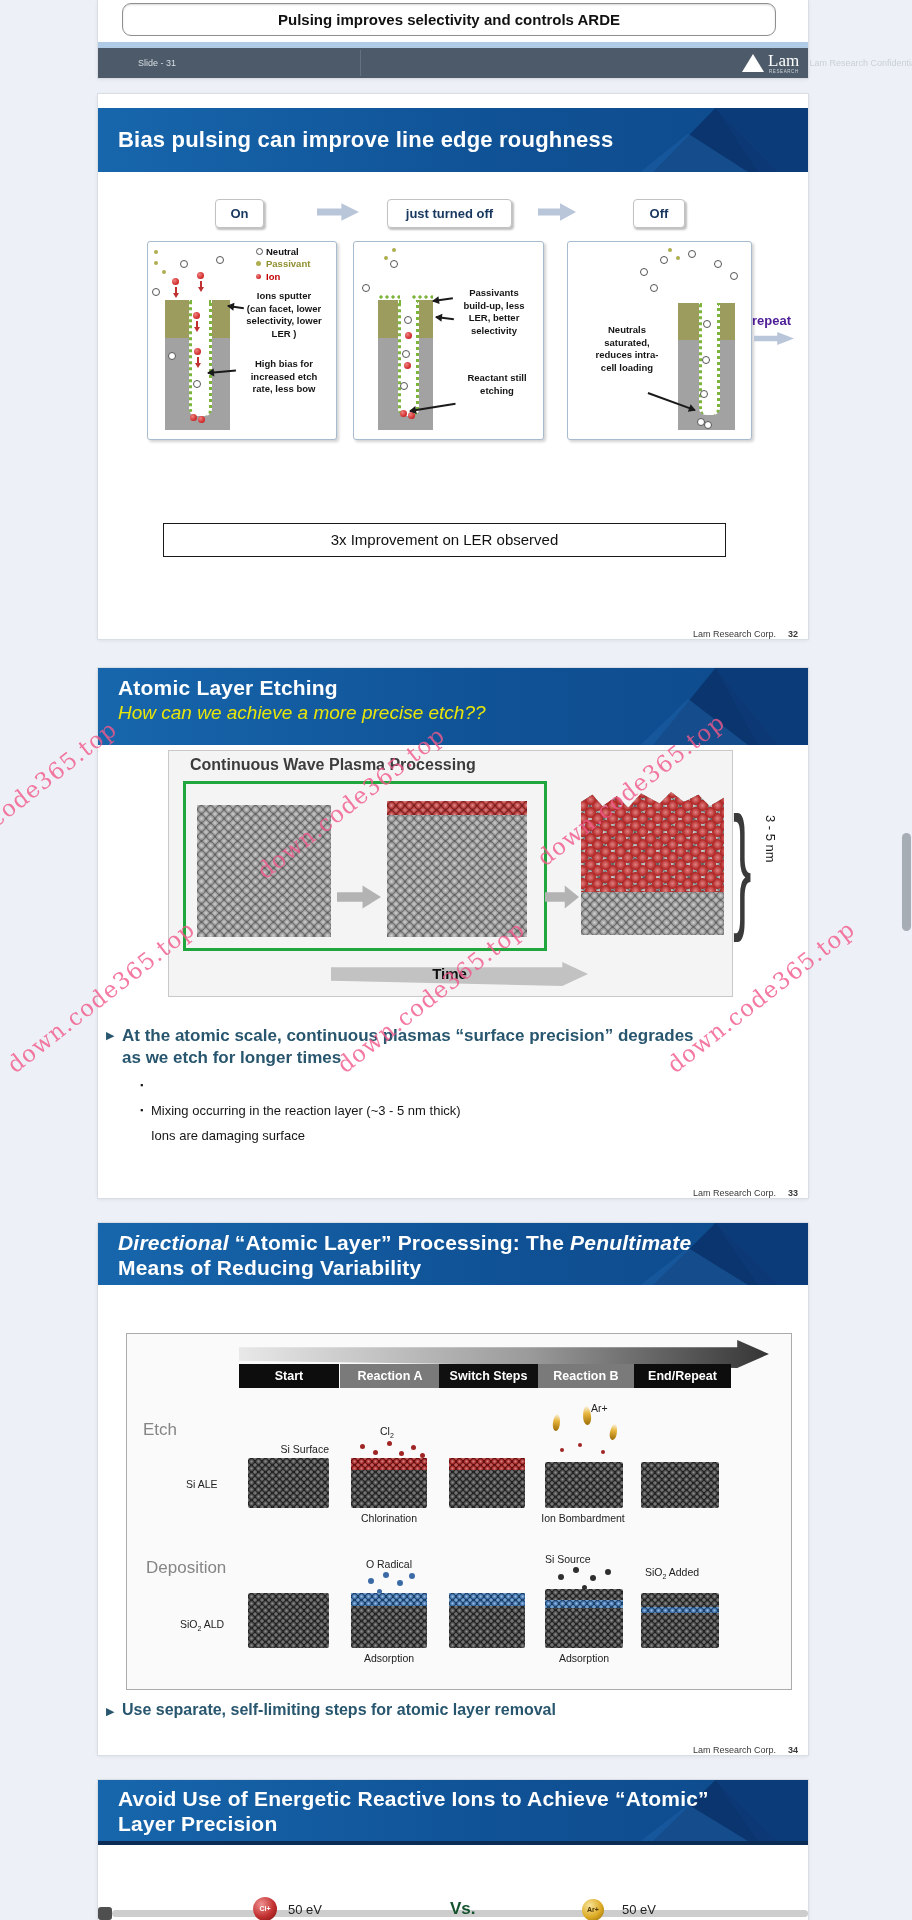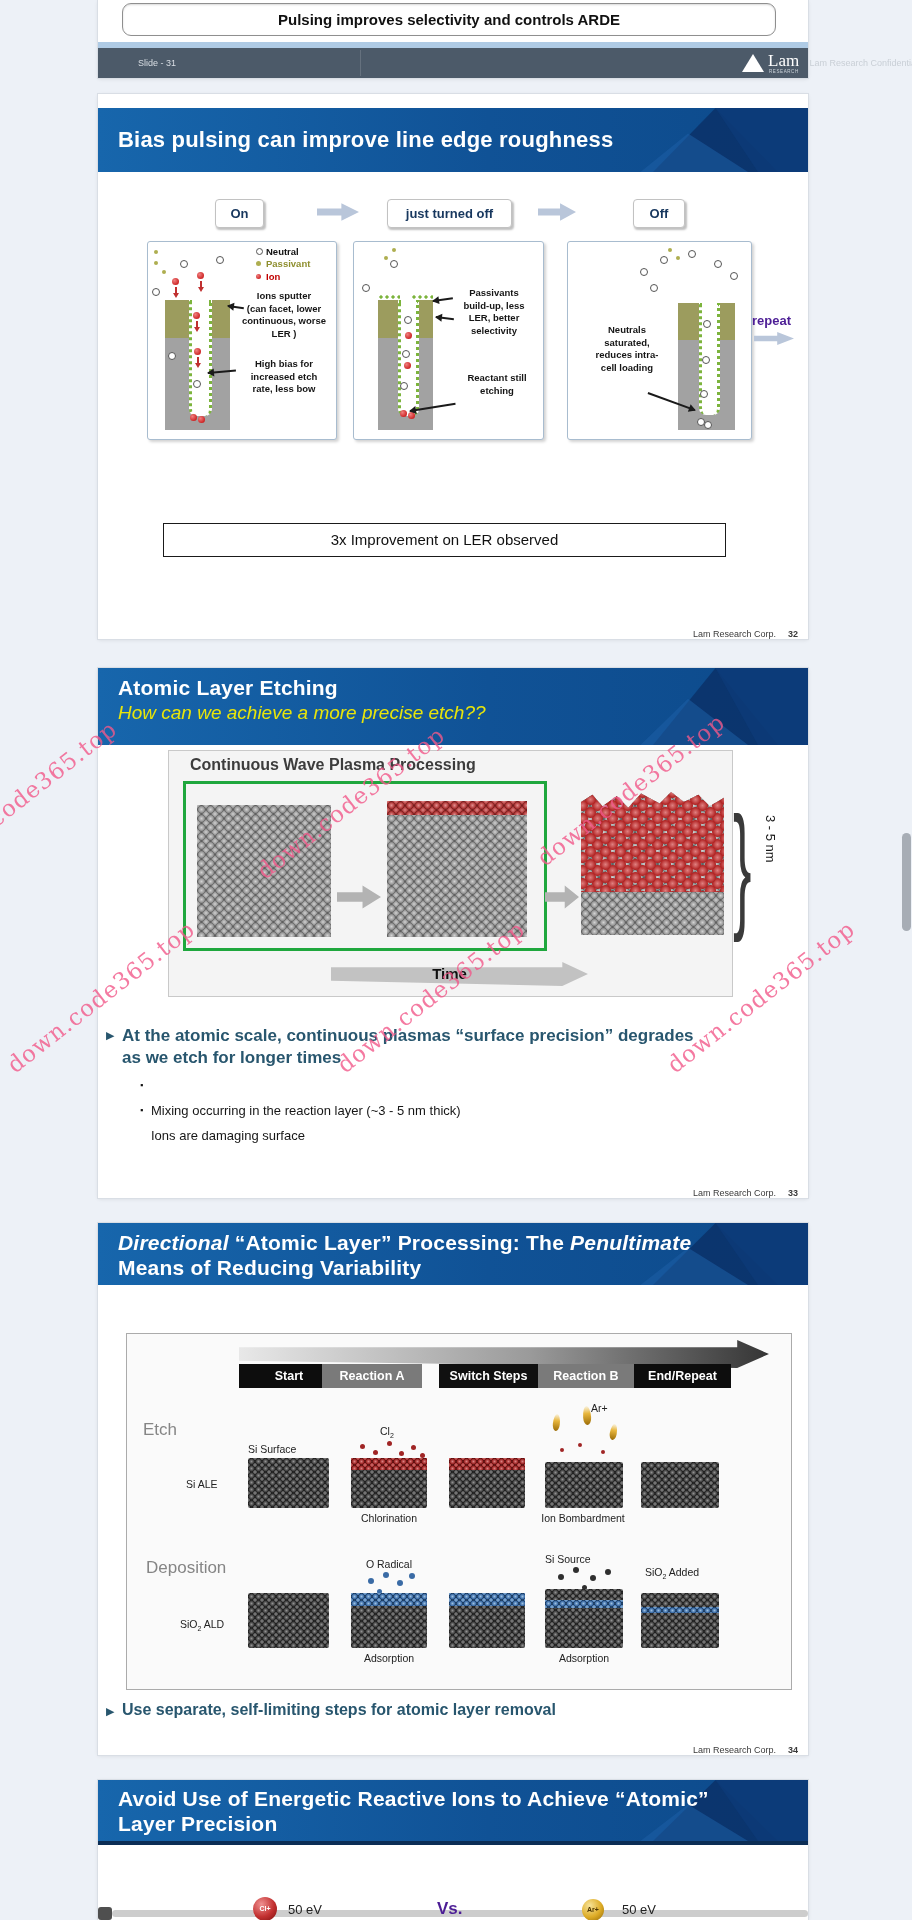--- a/index.html
+++ b/index.html
@@ -150,7 +150,7 @@
   <div class="a ann" style="left:236px;top:290px;width:96px">
     <div>Ions sputter</div>
       <div>(can facet, lower</div>
-    <div>continuous, worse</div>
+    <div>selectivity, lower</div>
       <div>LER )</div>
   </div>
   <div class="a arr" style="left:228px;top:305px;width:16px;transform:rotate(8deg)"></div>

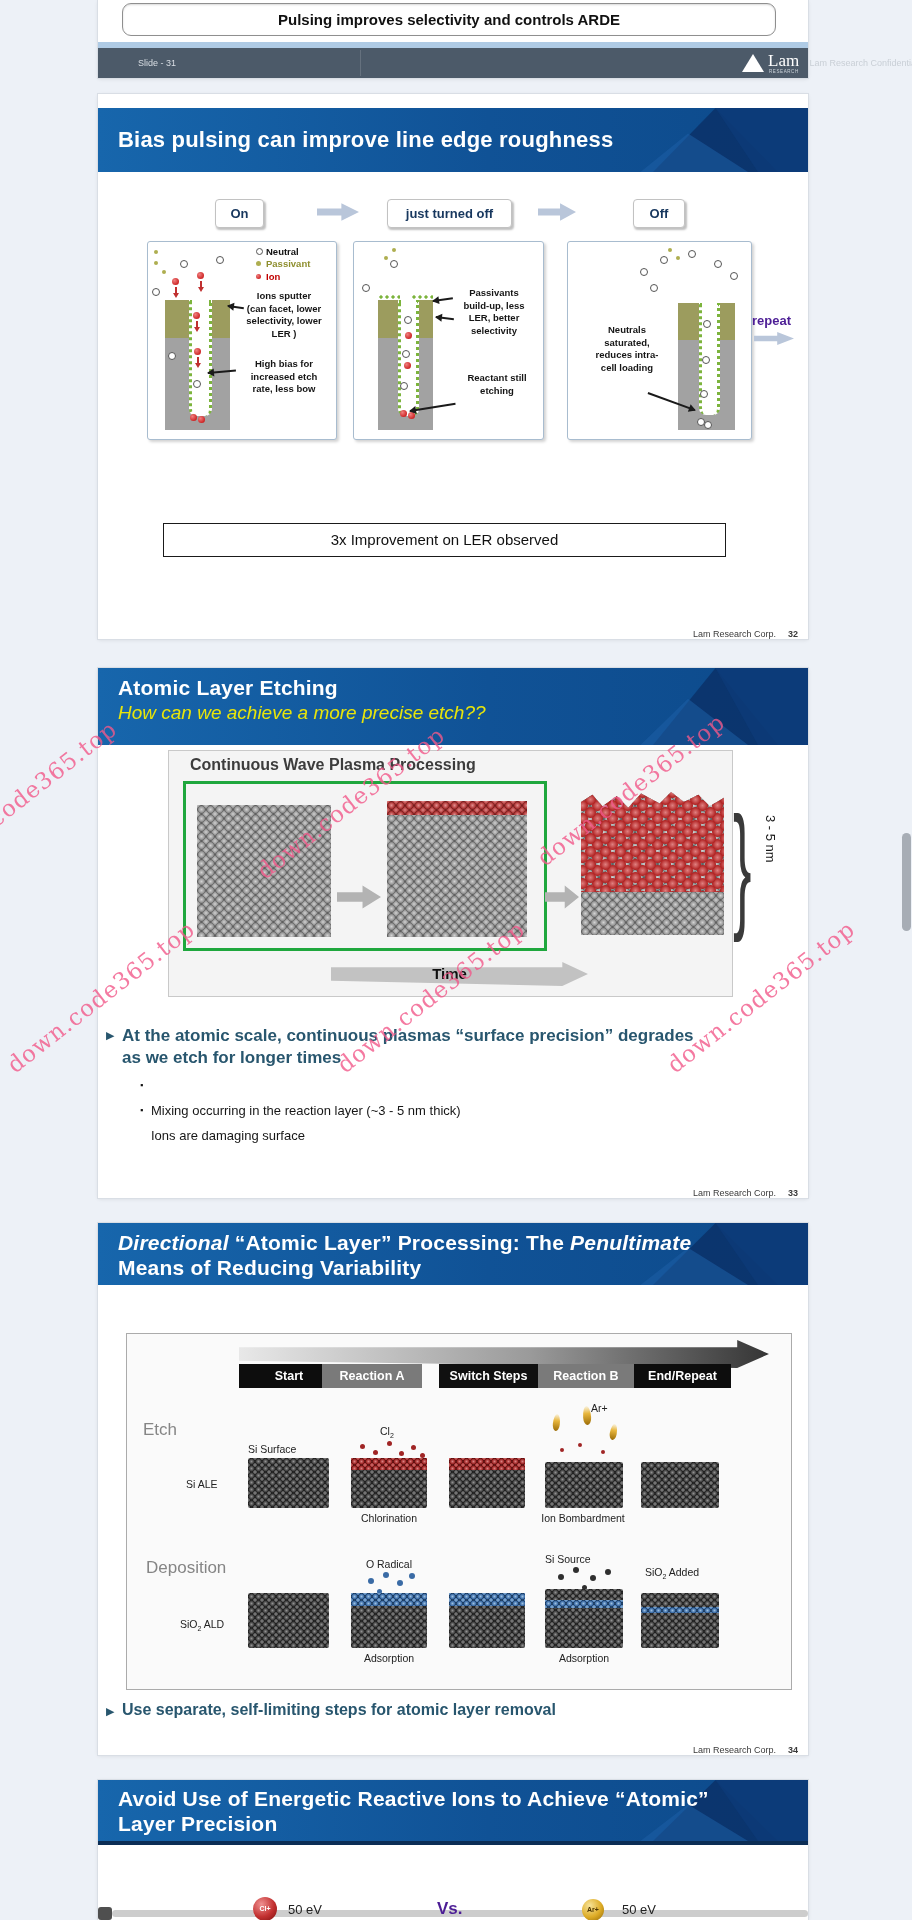--- a/index.html
+++ b/index.html
@@ -284,7 +284,7 @@
   <div class="a" style="left:126px;top:1333px;width:664px;height:355px;background:#fafafa;border:1px solid #ababab"></div>
   <div class="a gradarrow" style="left:239px;top:1340px;width:530px;height:28px"></div>
   <div class="a hcell" style="left:239px;top:1364px;width:100px;background:#0d0d0d">Start</div>
-  <div class="a hcell" style="left:322px;top:1364px;width:100px;background:#7a7a7a">Reaction A</div>
+  <div class="a hcell" style="left:340px;top:1364px;width:100px;background:#7a7a7a">Reaction A</div>
   <div class="a hcell" style="left:439px;top:1364px;width:99px;background:#101010">Switch Steps</div>
   <div class="a hcell" style="left:538px;top:1364px;width:96px;background:#7a7a7a">Reaction B</div>
   <div class="a hcell" style="left:634px;top:1364px;width:97px;background:#0d0d0d">End/Repeat</div>

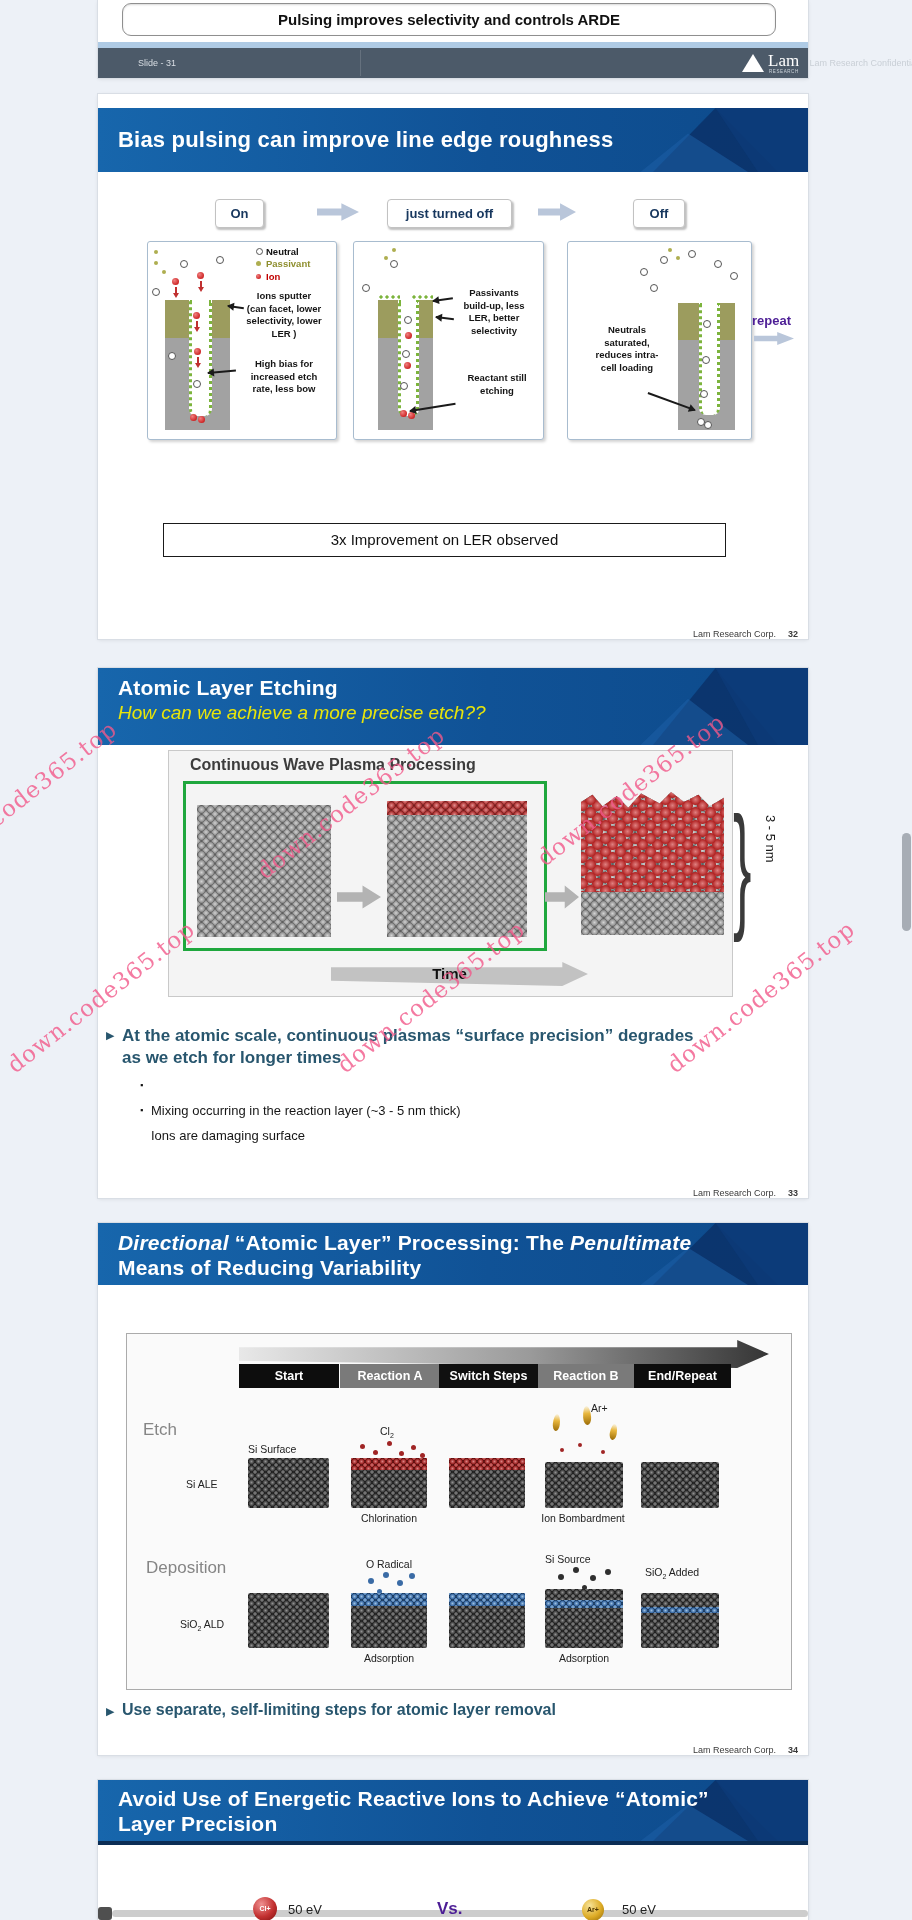--- a/index.html
+++ b/index.html
@@ -292,7 +292,7 @@
   <div class="a glabel" style="left:143px;top:1420px">Etch</div>
   <div class="a slabel" style="left:186px;top:1478px">Si ALE</div>
 
-  <div class="a slabel" style="left:248px;top:1443px;width:81px;text-align:left">Si Surface</div>
+  <div class="a slabel" style="left:248px;top:1443px;width:81px;text-align:right">Si Surface</div>
   <div class="a slabel" style="left:380px;top:1425px"><span>Cl</span><sub>2</sub></div>
   <div class="a slabel" style="left:591px;top:1402px">Ar+</div>
 

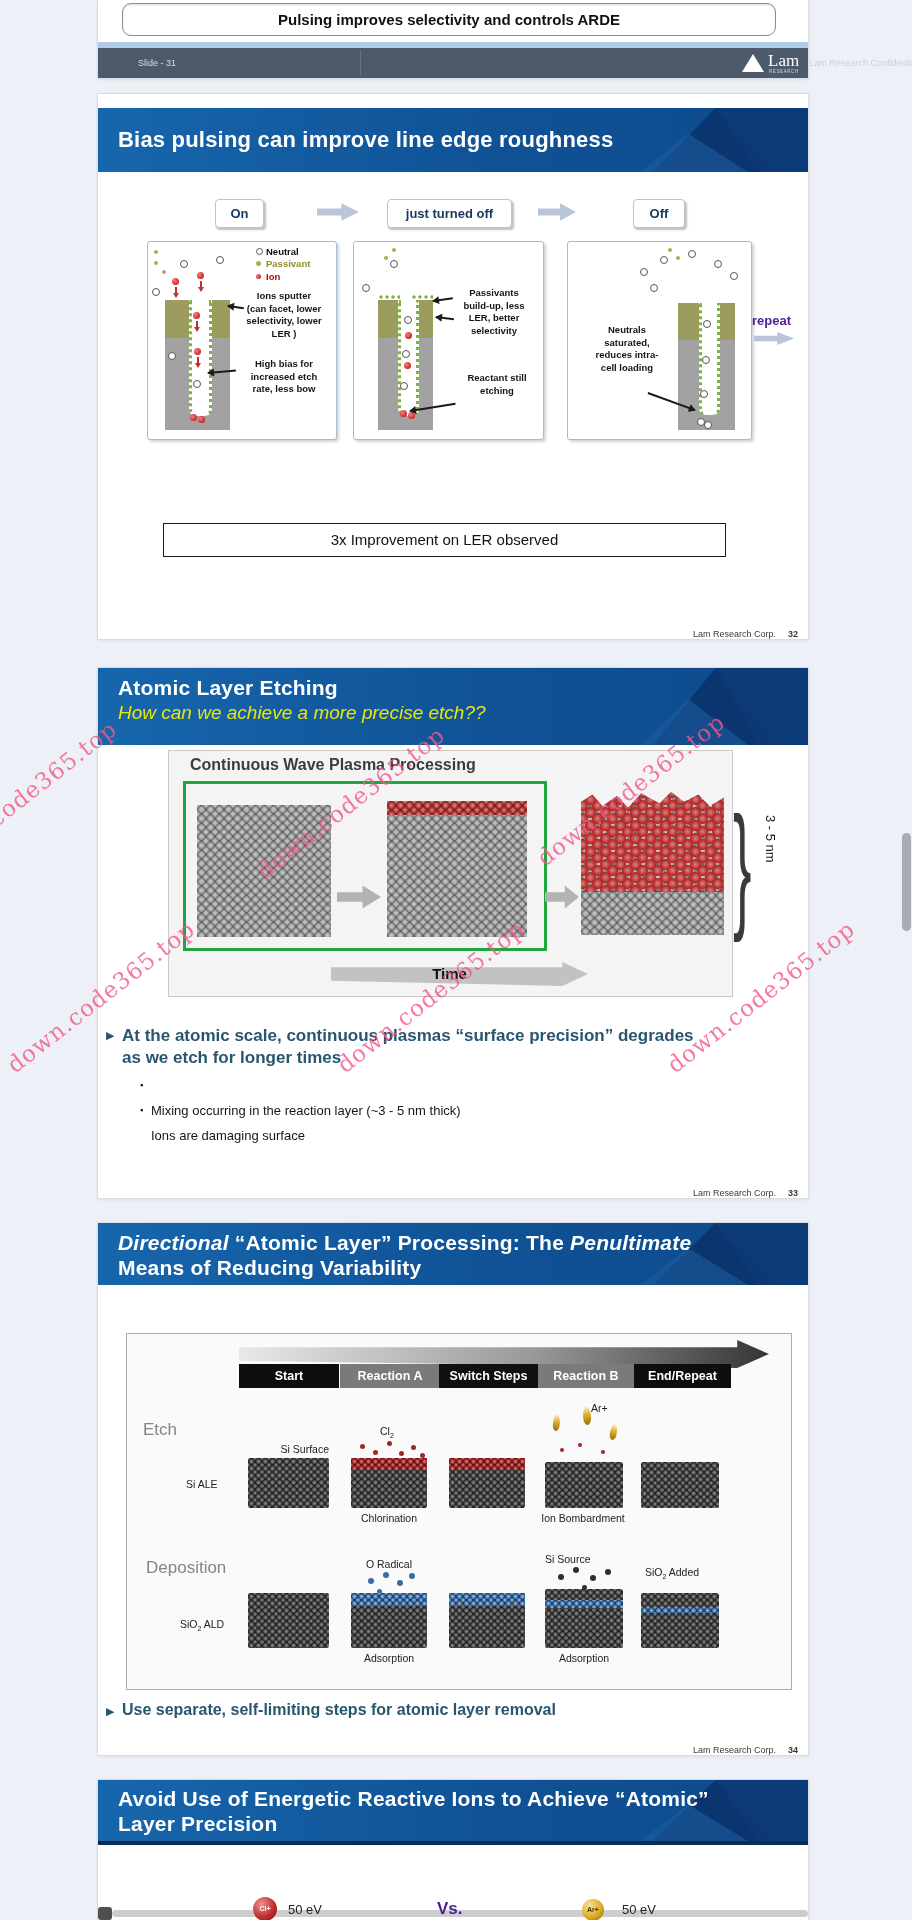--- a/index.html
+++ b/index.html
@@ -373,7 +373,7 @@
   <div class="a" style="left:98px;top:1907px;width:14px;height:13px;background:#4f4f4f;border-radius:3px"></div>
   <div class="a sphere-red" style="left:253px;top:1897px;width:24px;height:24px;line-height:24px"><span>Cl+</span></div>
   <div class="a" style="left:288px;top:1902px;font-size:13px;color:#222">50 eV</div>
-  <div class="a" style="left:437px;top:1899px;font-size:17px;font-weight:bold;color:#4c1d95">Vs.</div>
+  <div class="a" style="left:450px;top:1899px;font-size:17px;font-weight:bold;color:#14532d">Vs.</div>
   <div class="a sphere-gold" style="left:582px;top:1899px;width:22px;height:22px;line-height:22px"><span>Ar+</span></div>
   <div class="a" style="left:622px;top:1902px;font-size:13px;color:#222">50 eV</div>
 

